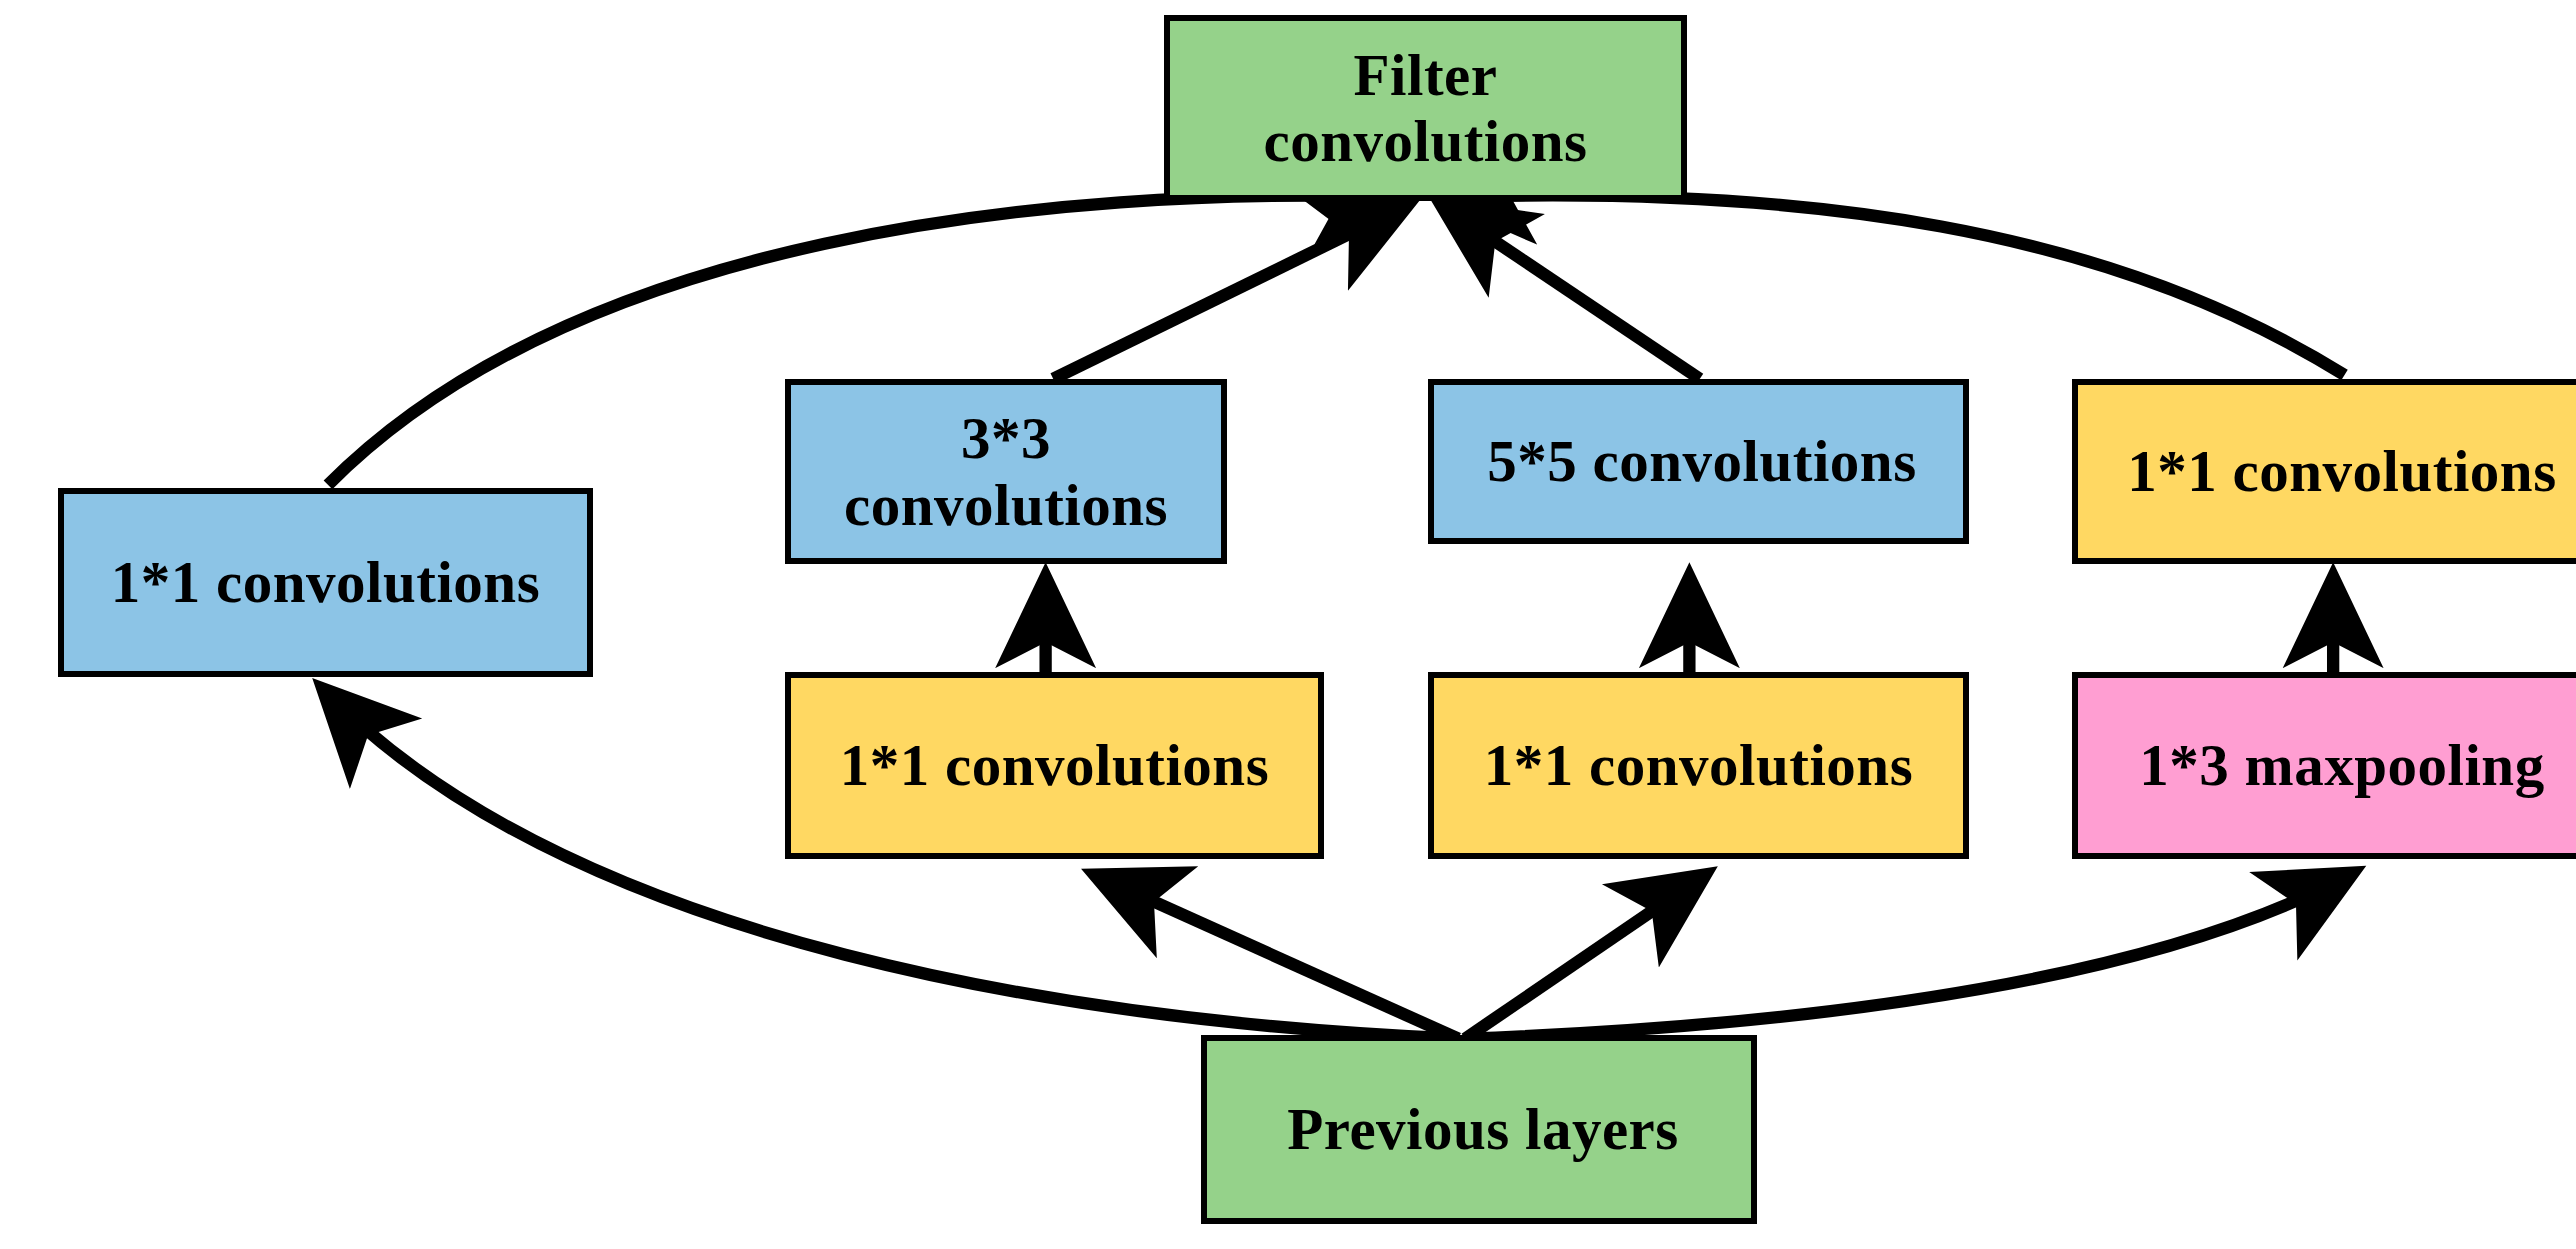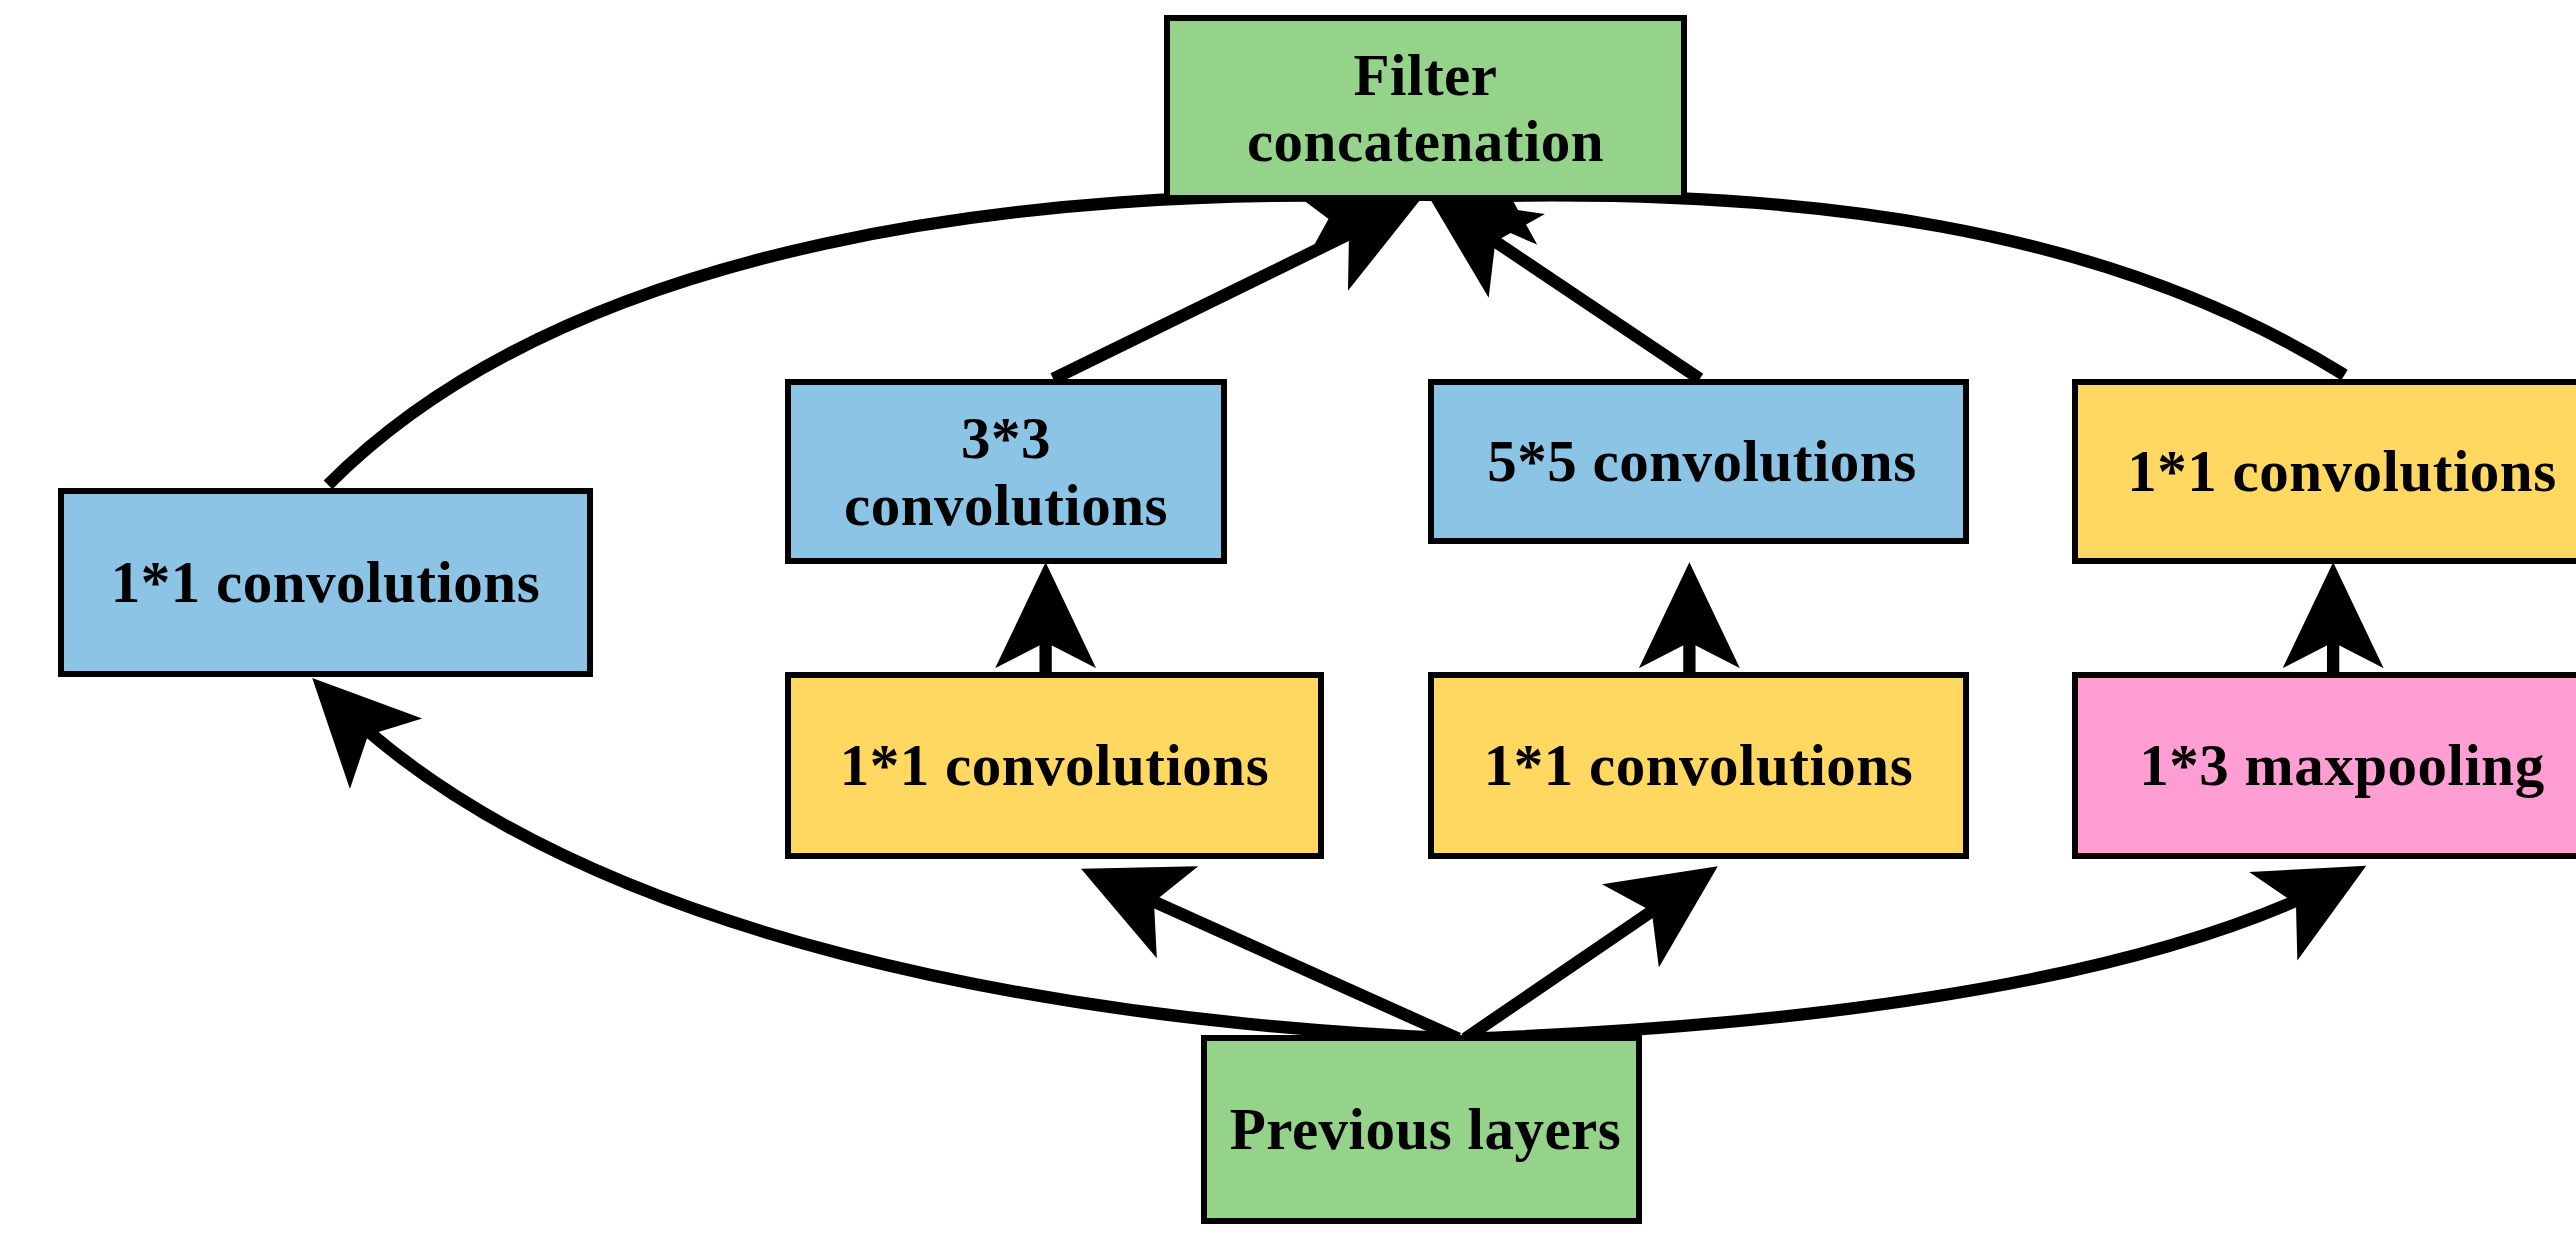--- a/index.html
+++ b/index.html
@@ -88,7 +88,7 @@
   <div class="node green" style="left:1120px; top:15px; width:523px; height:186px;">
     <span class="node-label">
       <span>Filter</span><br>
-      <span>concatenation</span>
+      <span>convolutions</span>
     </span>
   </div>
 

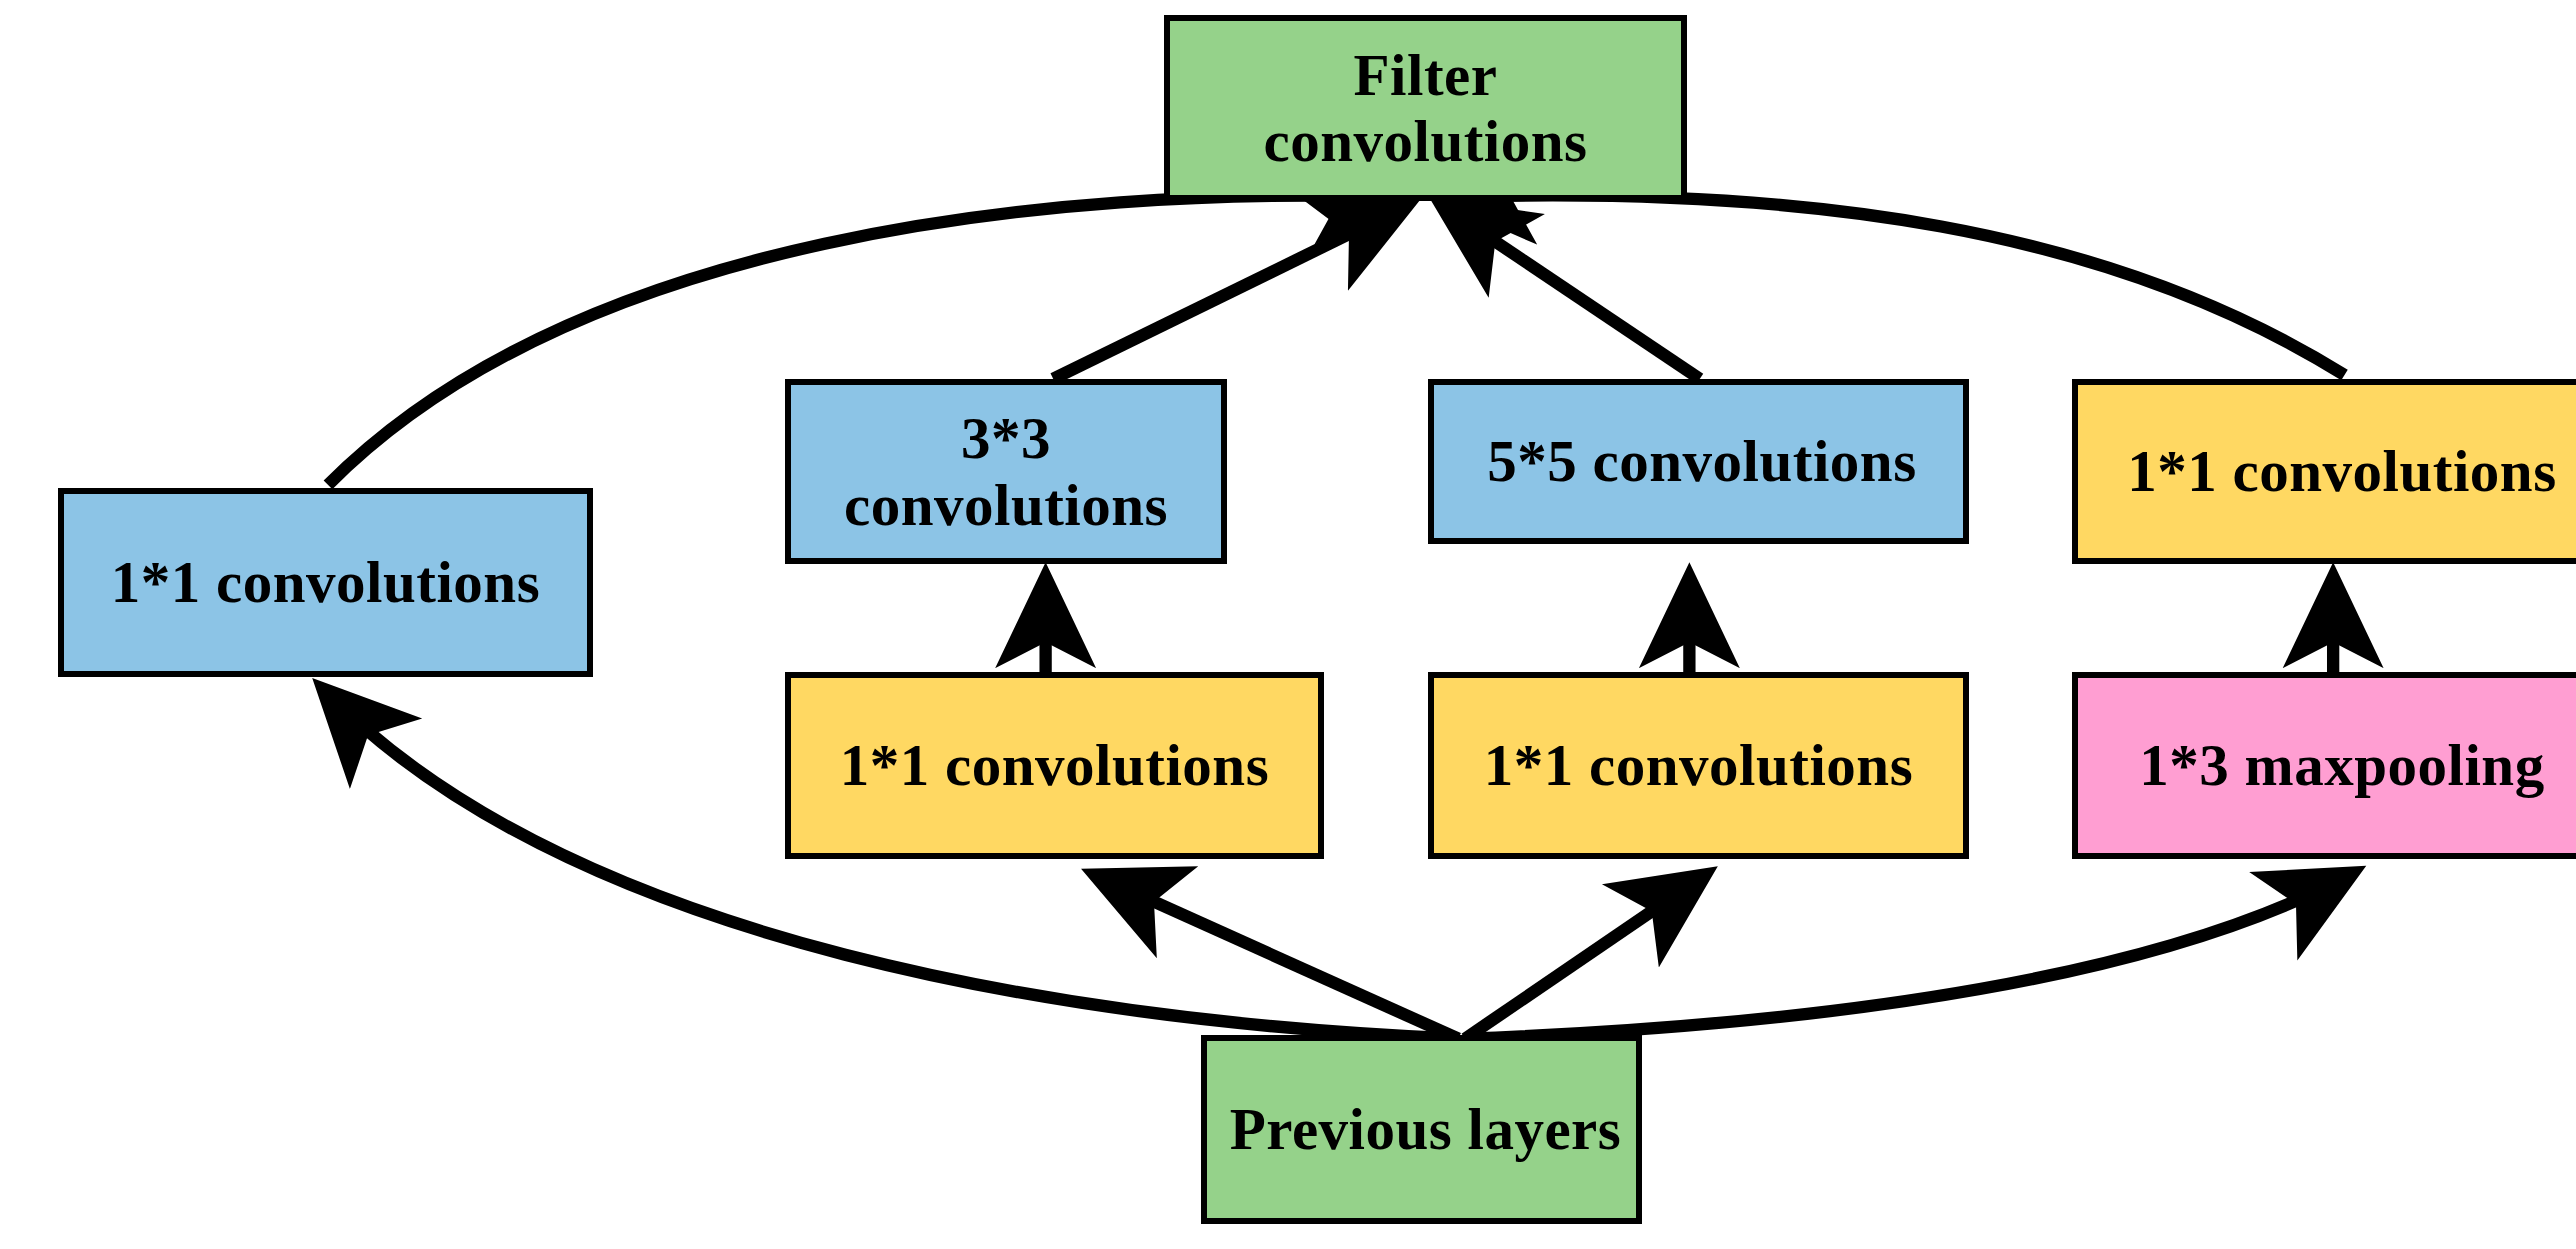--- a/index.html
+++ b/index.html
@@ -120,7 +120,7 @@
     <span class="node-label">1*3 maxpooling</span>
   </div>
 
-  <div class="node green" style="left:1157px; top:1035px; width:441px; height:189px;padding-left:8px;">
+  <div class="node green" style="left:1157px; top:1035px; width:556px; height:189px;padding-left:8px;">
     <span class="node-label">Previous layers</span>
   </div>
 

